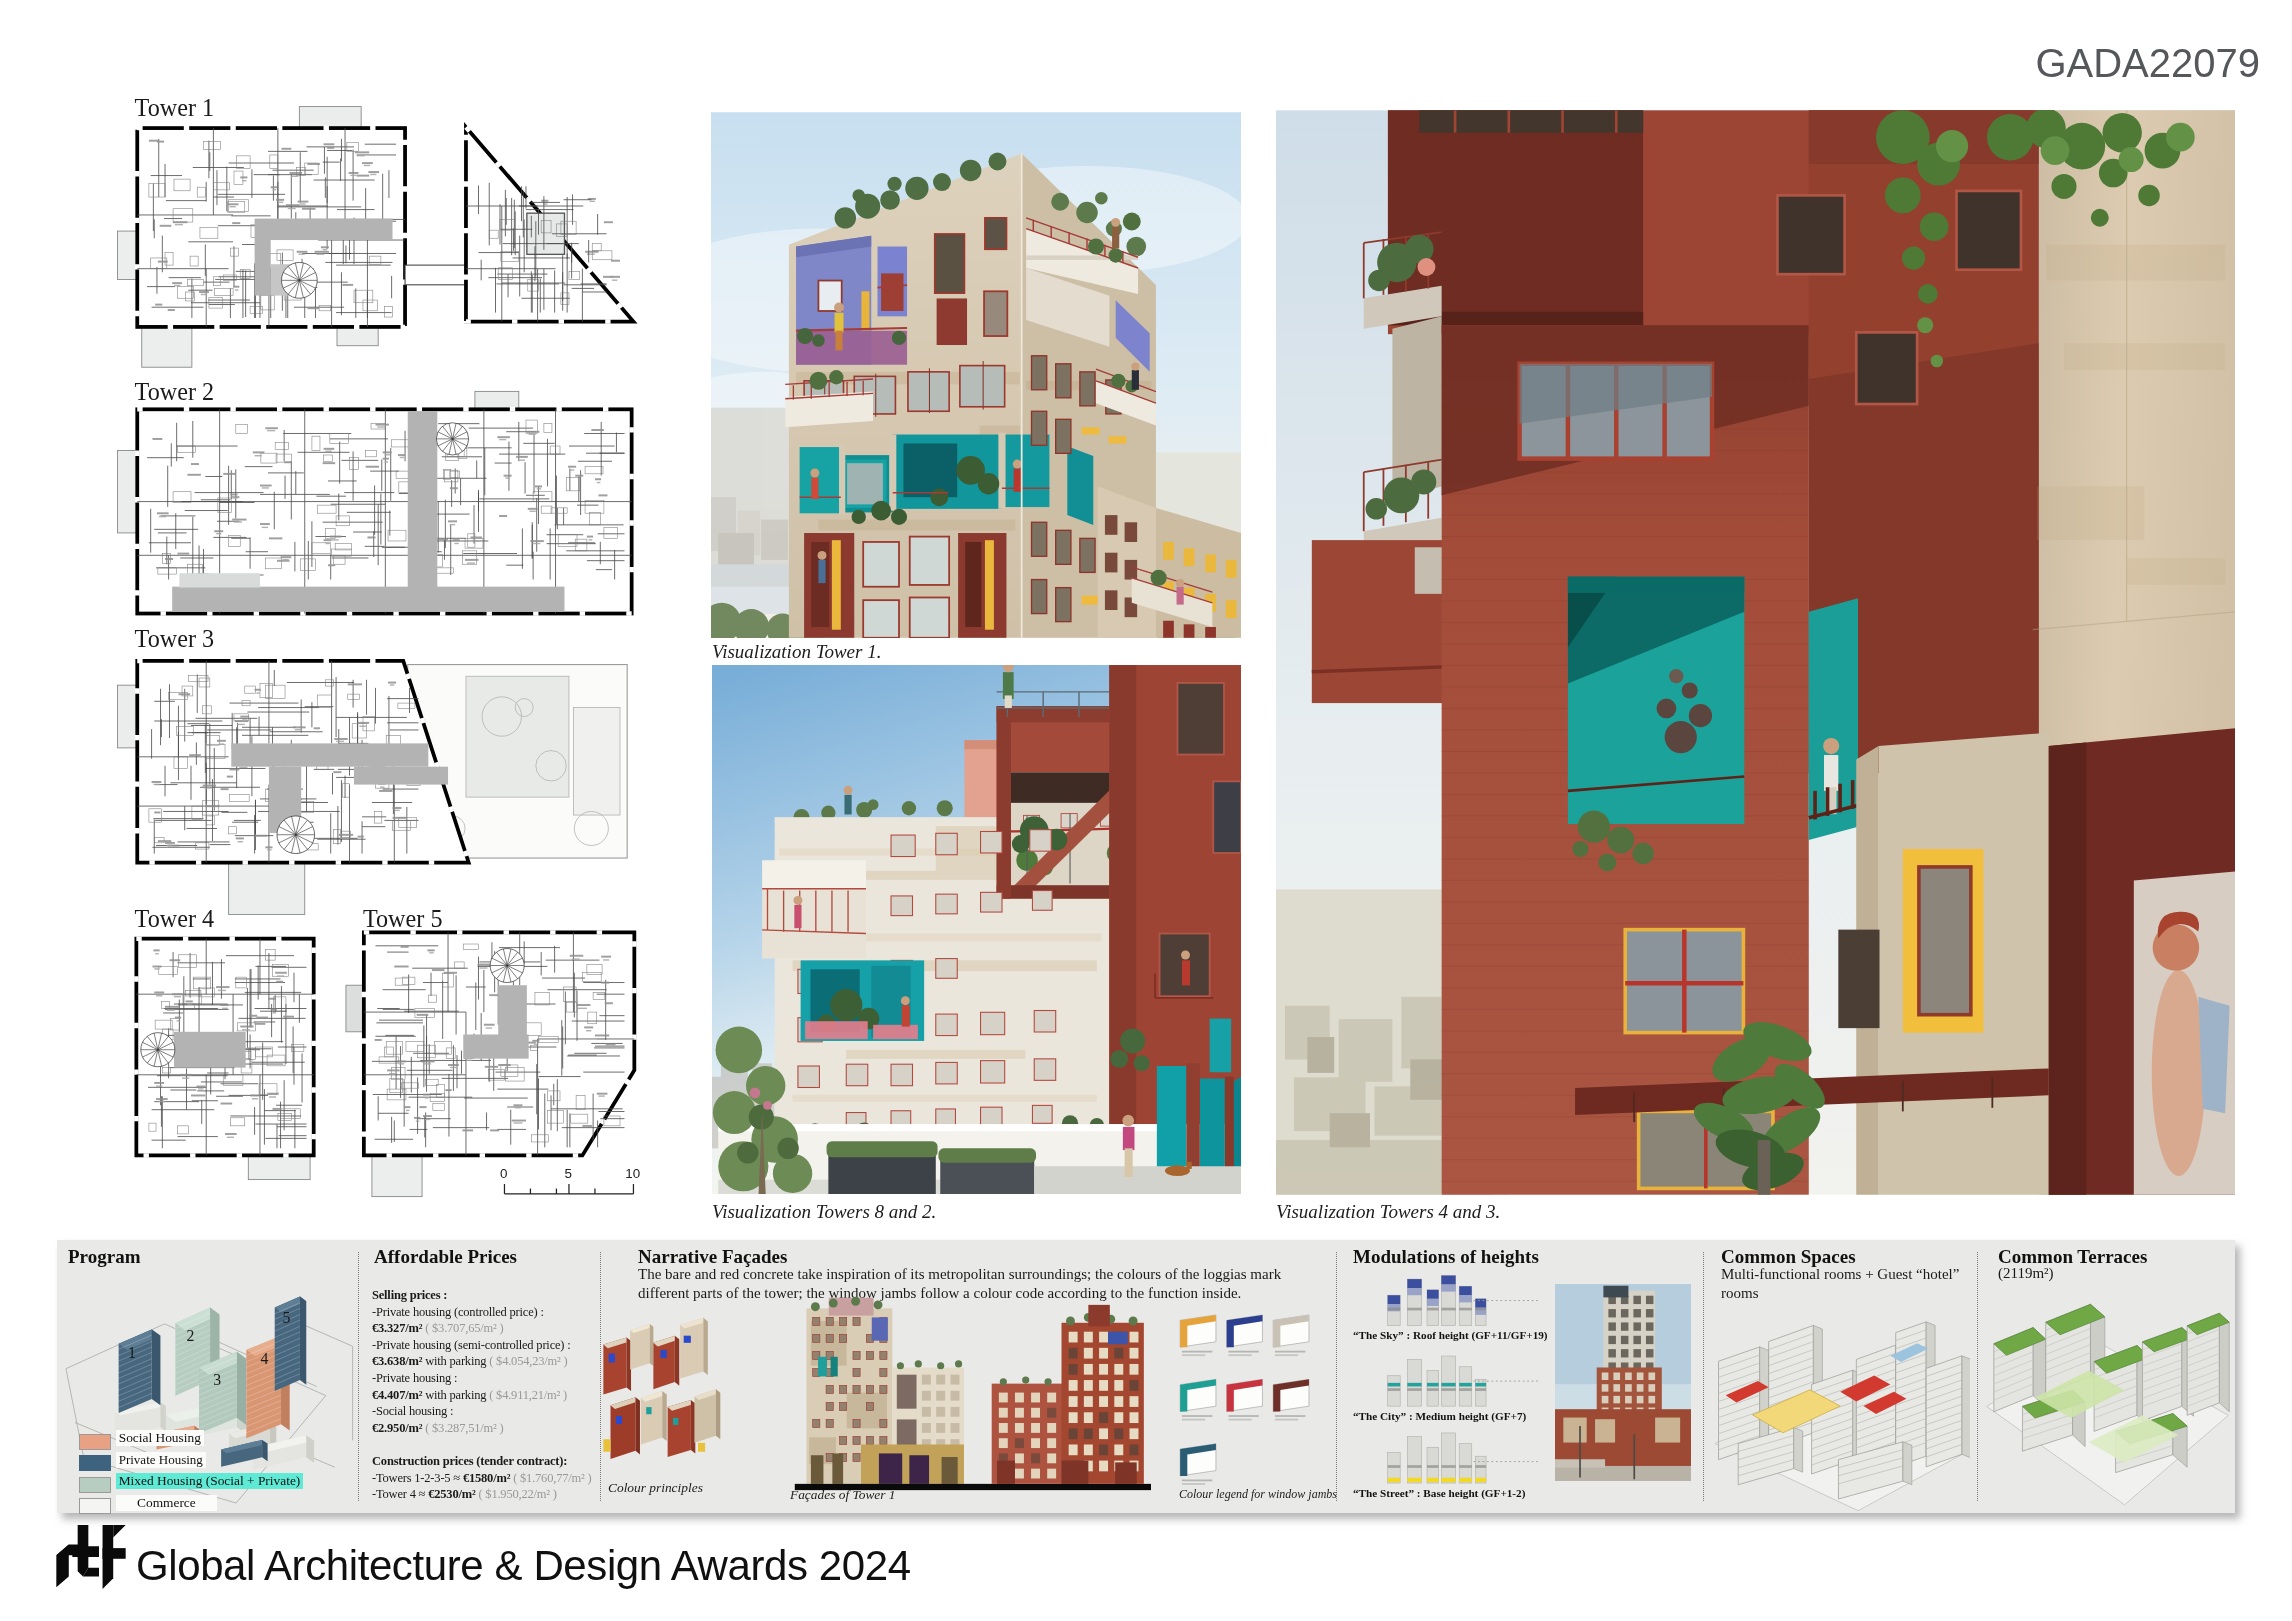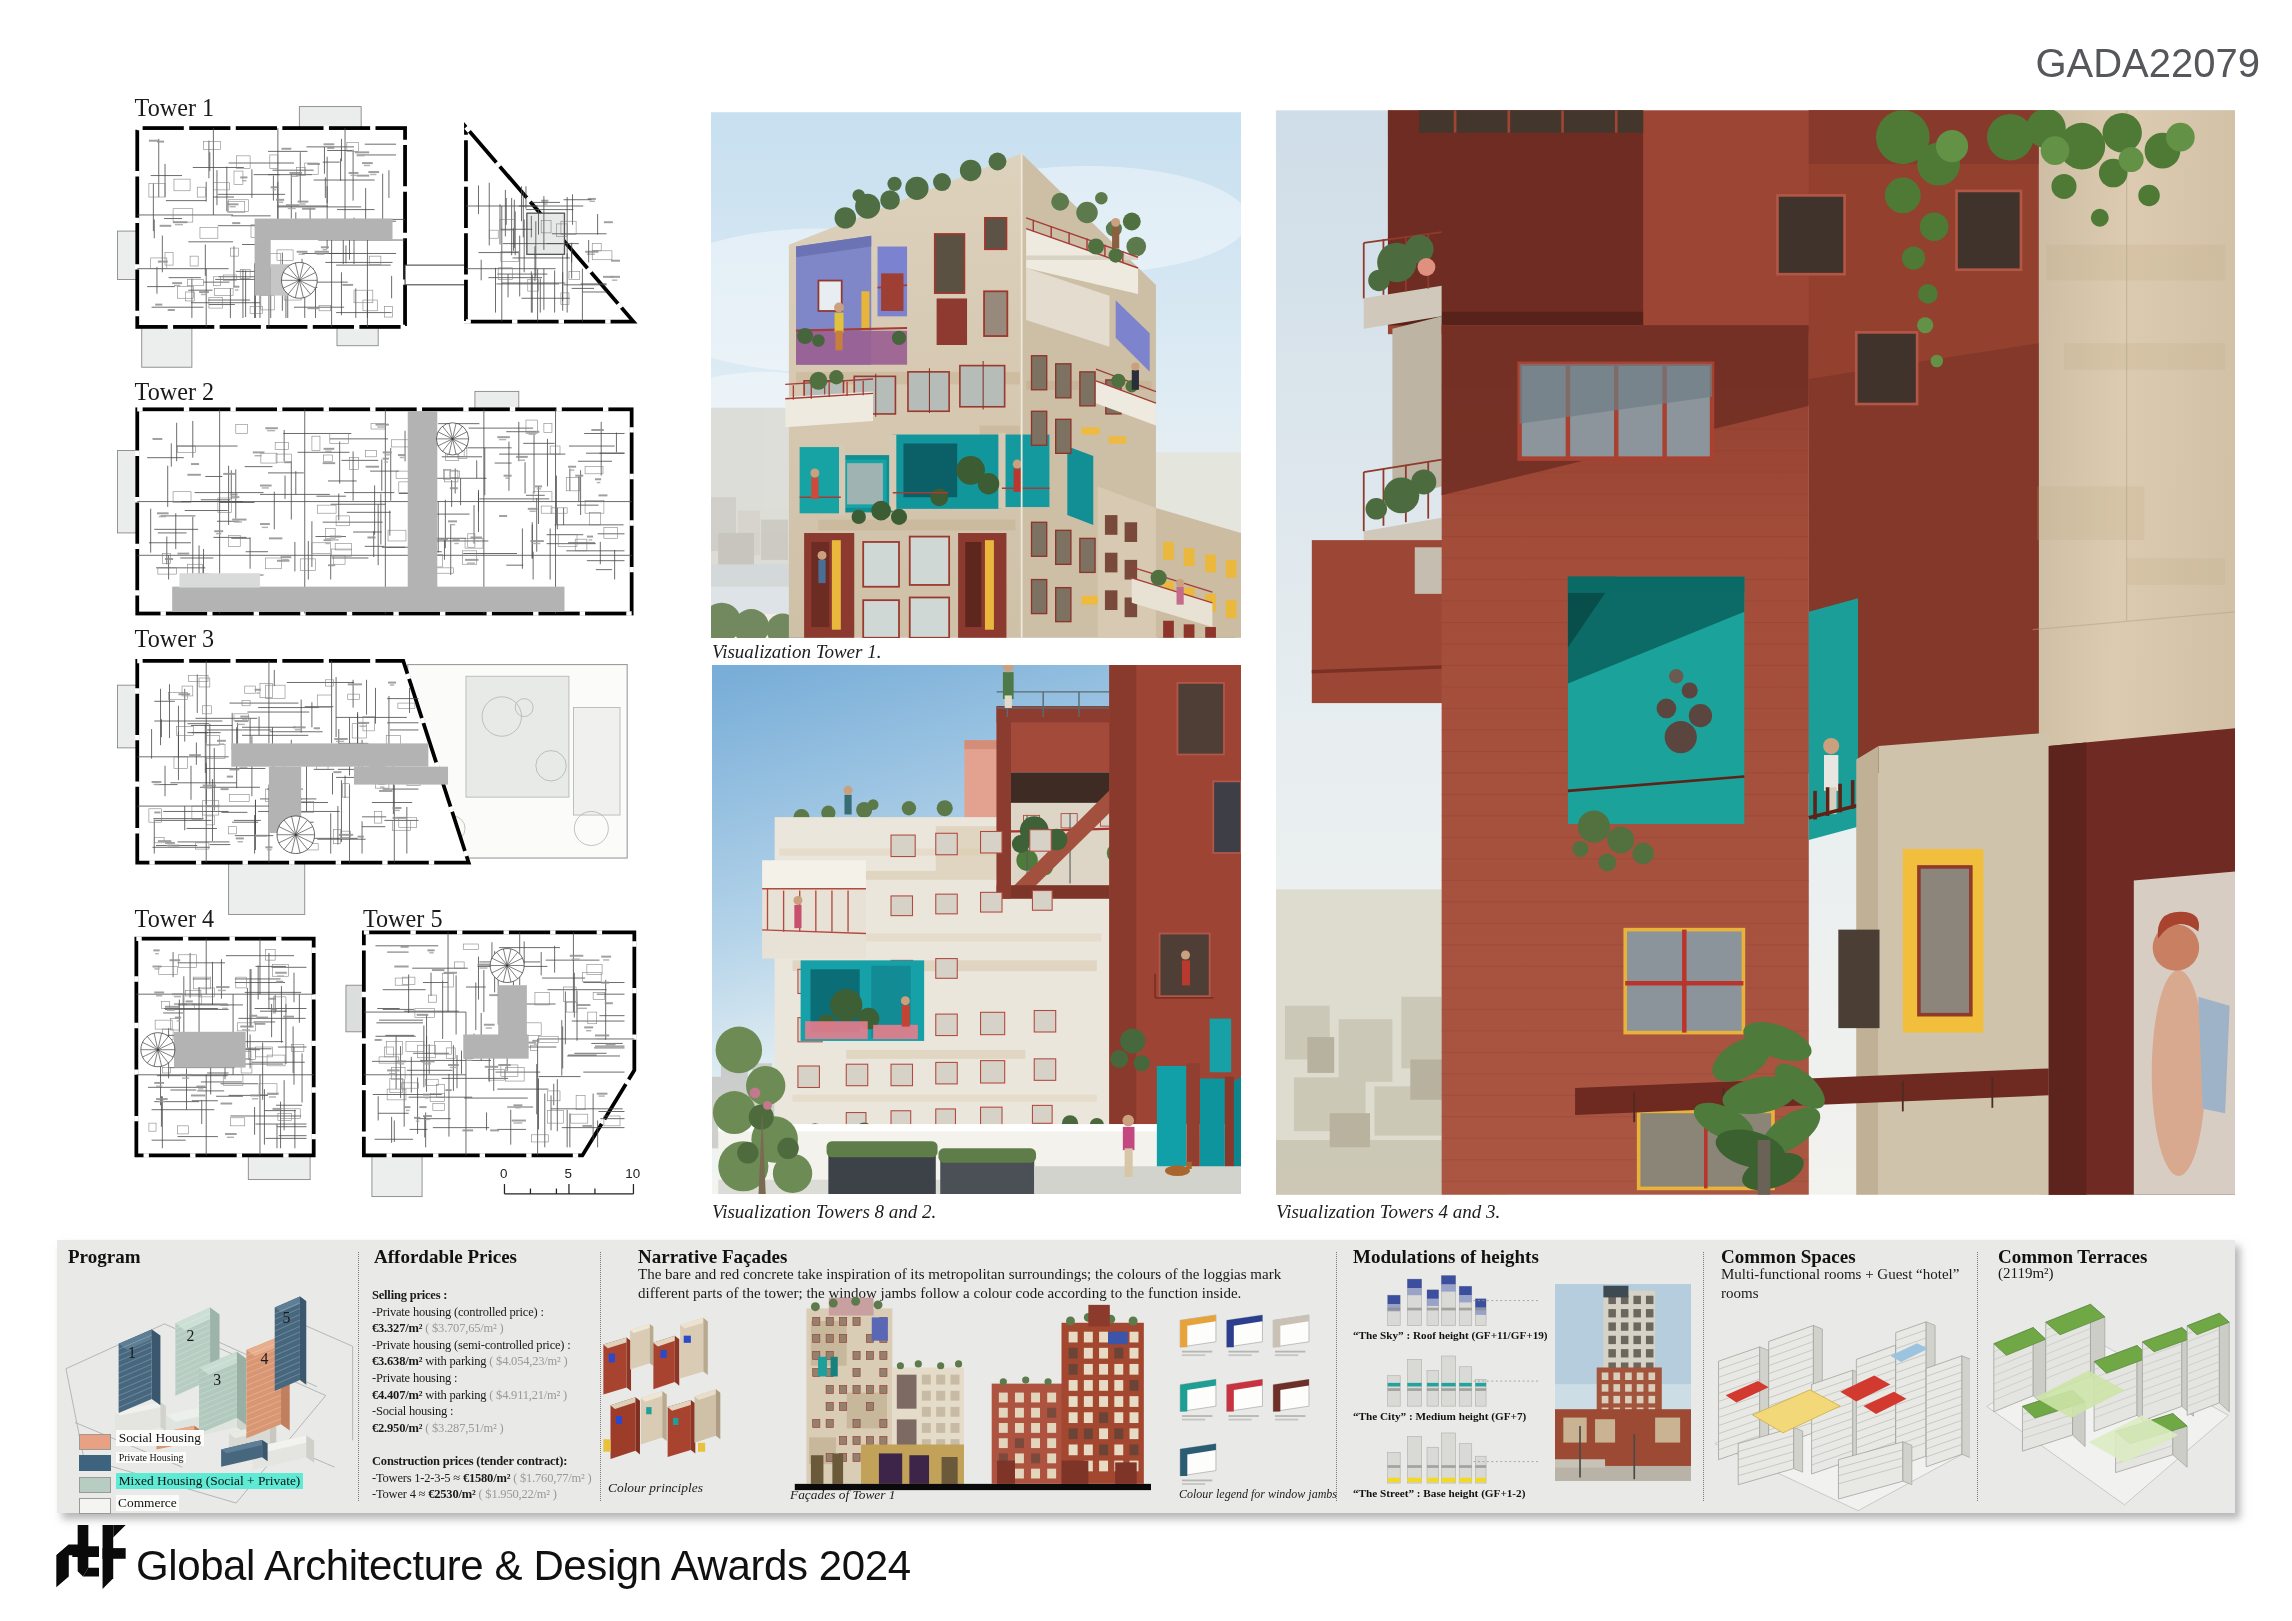--- a/index.html
+++ b/index.html
@@ -2490,7 +2490,7 @@
 <div class="abs" style="left:116px;top:1430px;font-size:13.4px;color:#111;background:#fbfbfa;padding:0 2.7px;white-space:nowrap;">Social Housing</div>
 
 <div class="abs" style="left:79px;top:1455px;width:30px;height:14.3px;background:#3d637f;border:0.9px solid #3d637f;"></div>
-<div class="abs" style="left:116px;top:1452px;font-size:10px;color:#111;background:#fbfbfa;padding:0 2.7px;white-space:nowrap;">Private Housing</div>
+<div class="abs" style="left:116px;top:1452px;font-size:13px;color:#111;background:#fbfbfa;padding:0 2.7px;white-space:nowrap;">Private Housing</div>
 
 <div class="abs" style="left:79px;top:1477px;width:30px;height:14.3px;background:#b7cdc2;border:0.9px solid #9a9a98;"></div>
 <div class="abs" style="left:116px;top:1473px;font-size:13.4px;color:#111;background:#5eead4;padding:0 2.7px;white-space:nowrap;">Mixed Housing (Social + Private)</div>

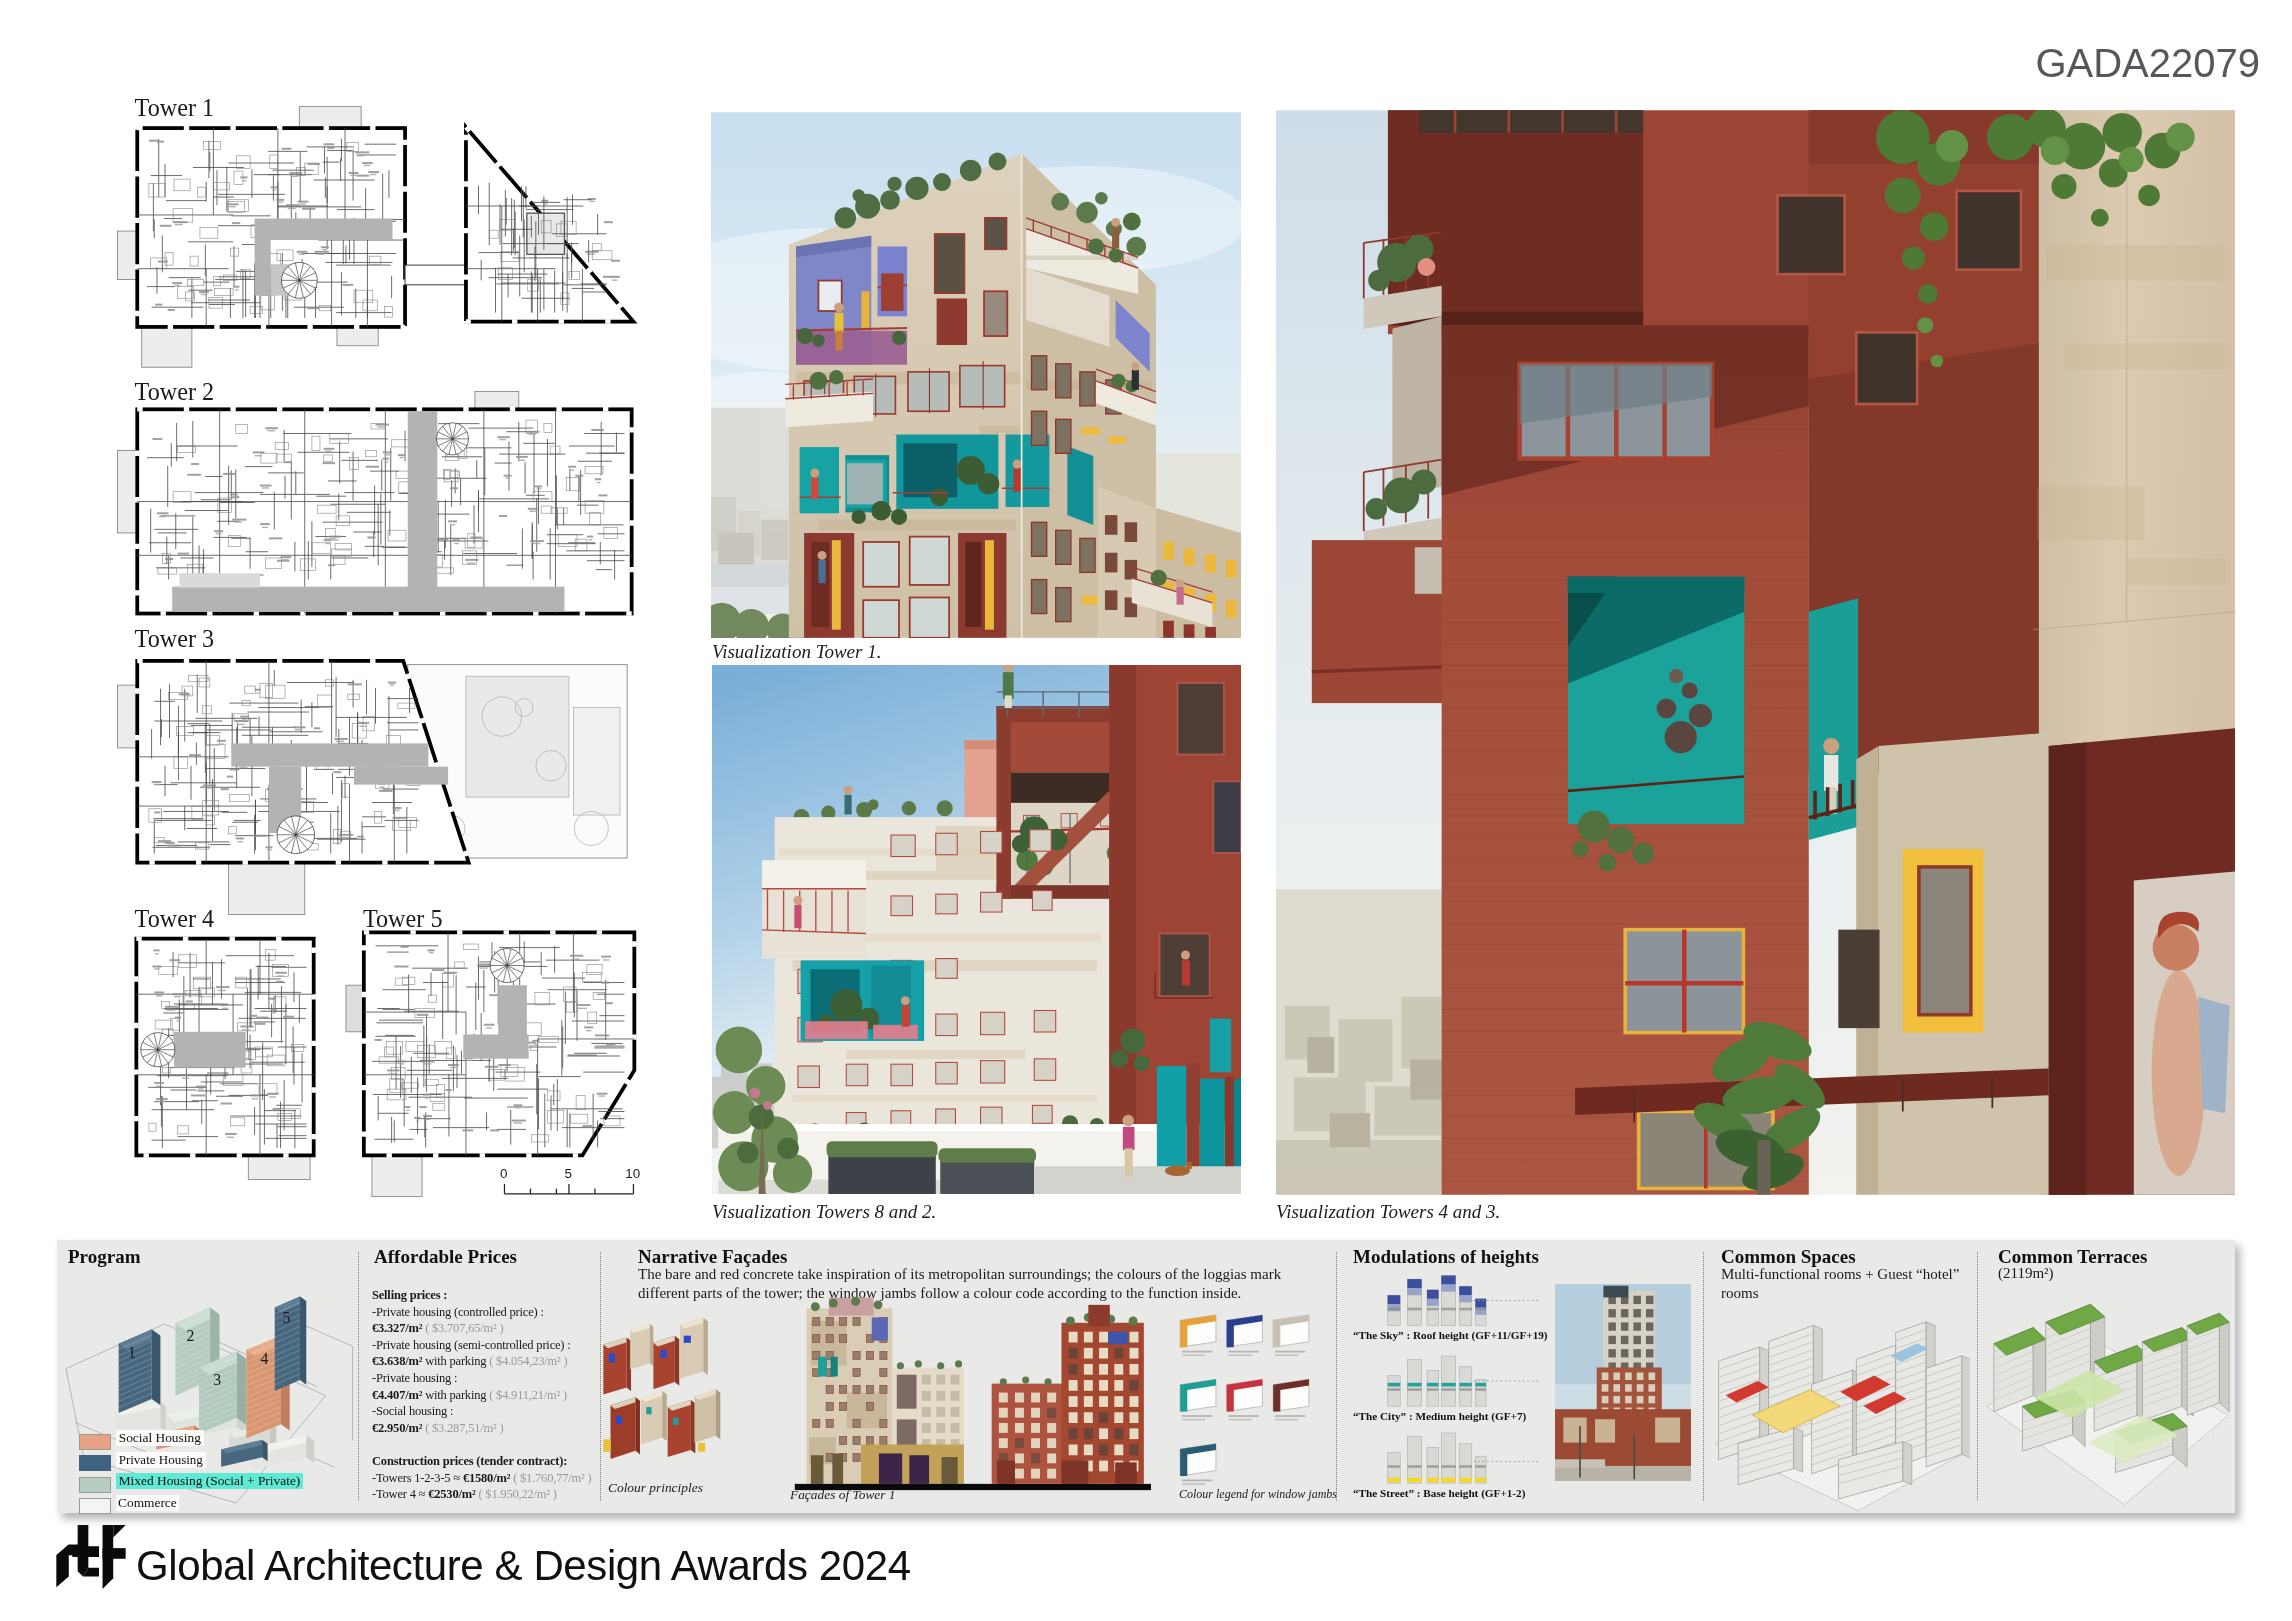--- a/index.html
+++ b/index.html
@@ -2496,7 +2496,7 @@
 <div class="abs" style="left:116px;top:1473px;font-size:13.4px;color:#111;background:#5eead4;padding:0 2.7px;white-space:nowrap;">Mixed Housing (Social + Private)</div>
 
 <div class="abs" style="left:79px;top:1498px;width:30px;height:14.3px;background:#f4f4f2;border:0.9px solid #9a9a98;"></div>
-<div class="abs" style="left:116px;top:1495px;font-size:13.4px;color:#111;background:#fbfbfa;padding:0 2px;white-space:nowrap;">Commerce</div>
+<div class="abs" style="left:116px;top:1495px;font-size:13.4px;color:#111;background:#fbfbfa;padding:0 21px;white-space:nowrap;">Commerce</div>
 
 <div class="abs stitle" style="left:374px;top:1246px;">Affordable Prices</div>
 

